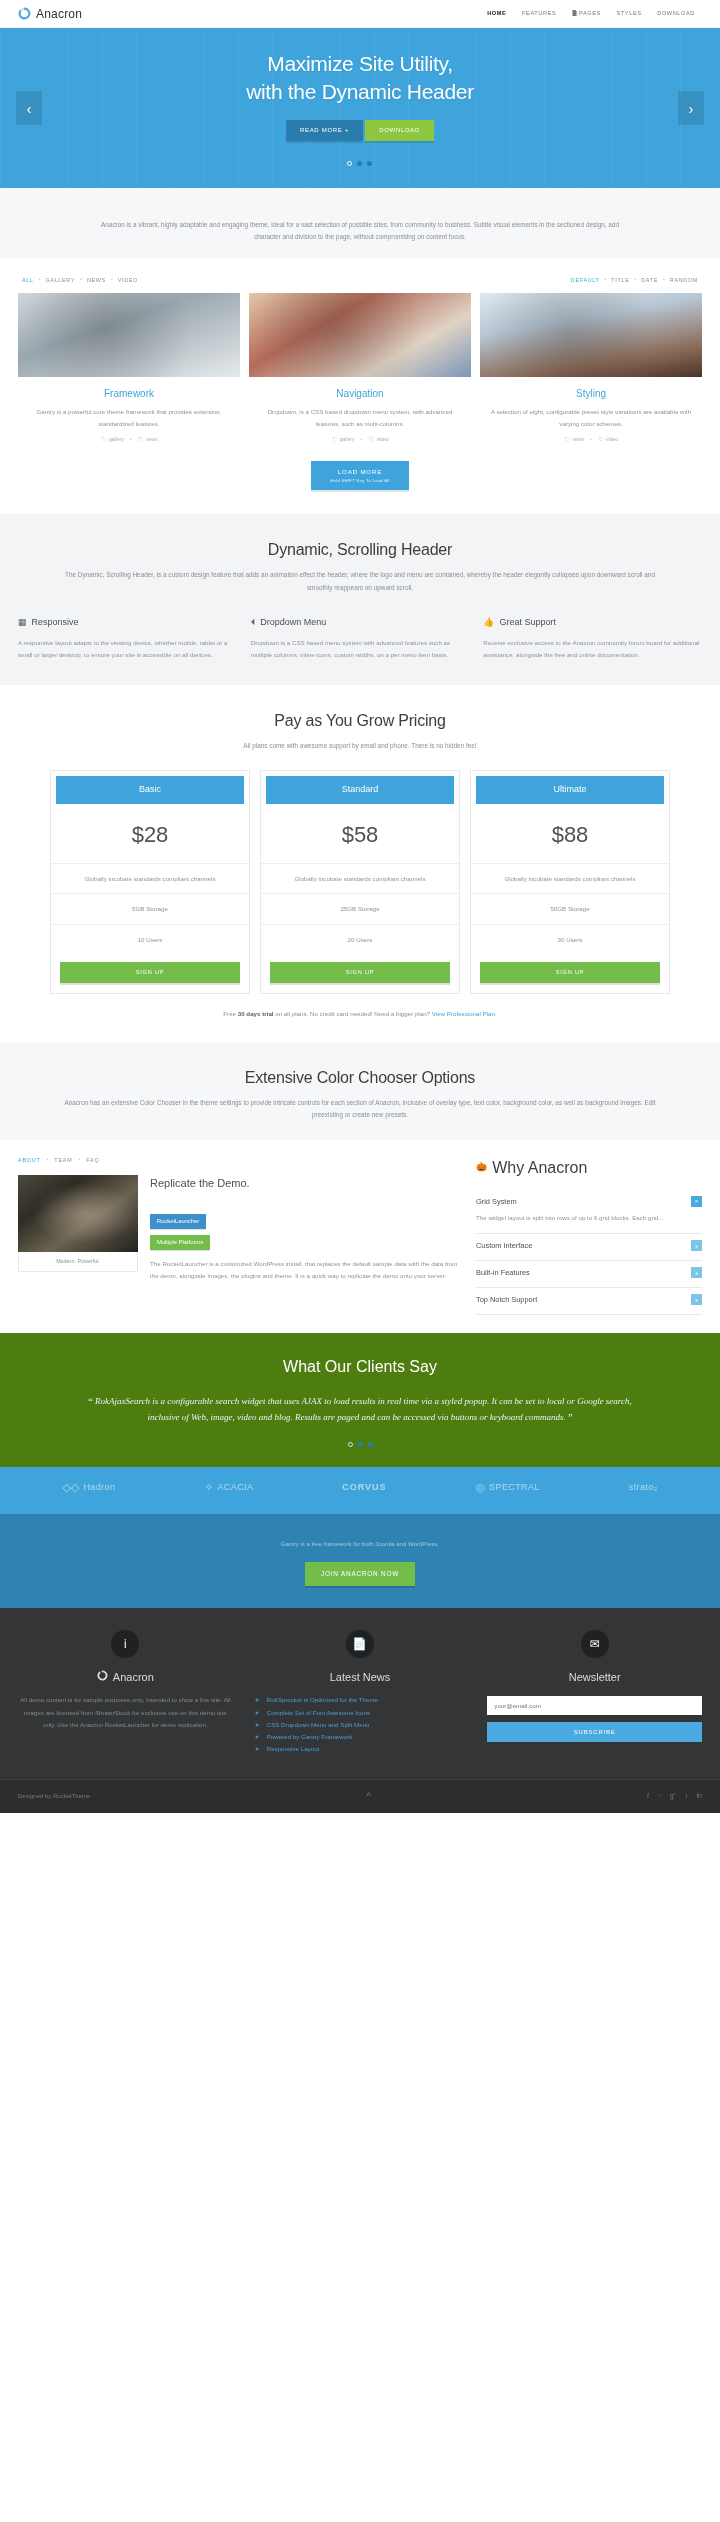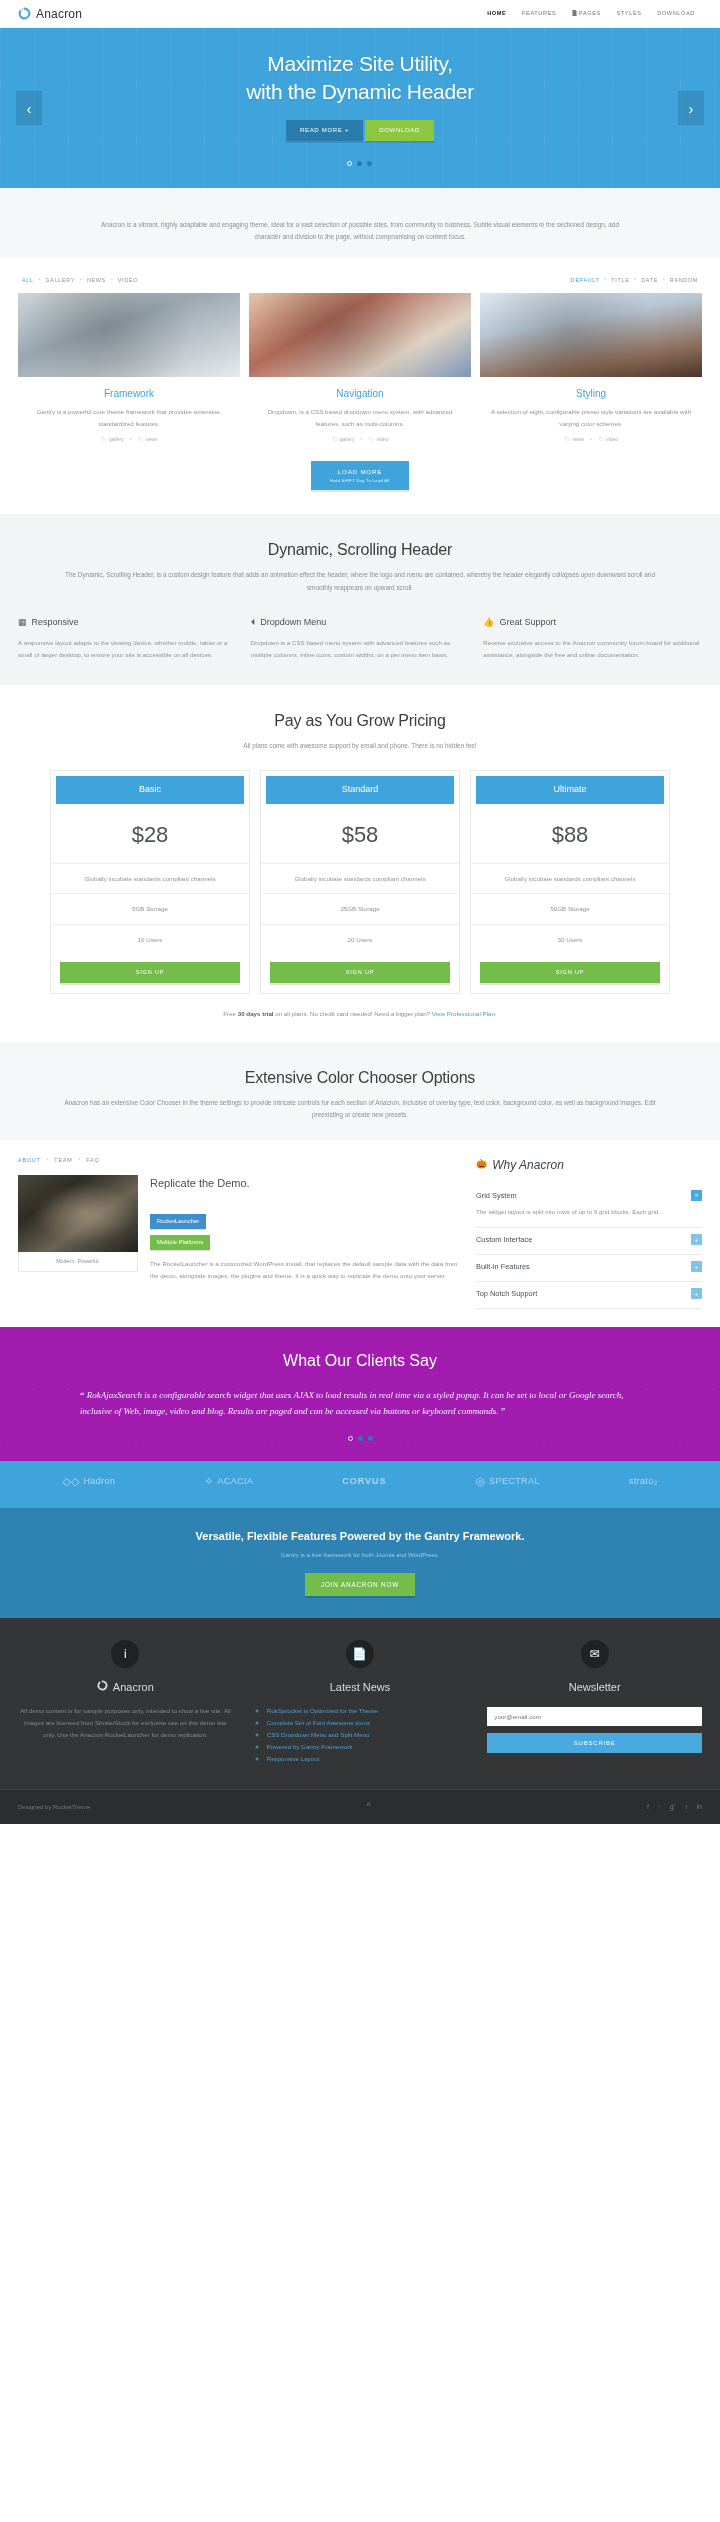--- a/index.html
+++ b/index.html
@@ -186,7 +186,7 @@
   .demo-right { flex:1; }
   .why-head { display:flex; align-items:center; gap:5px; margin-bottom:10px; }
   .why-icon { font-size:9px; color:#3d4248; }
-  .why-title { font-size:12px; color:#3d4248; font-weight:400;font-style:italic; }
+  .why-title { font-size:16px; color:#3d4248; font-weight:400; }
   .acc-item { border-bottom:1px solid #e6e8ea; padding:6px 0 9px; }
   .acc-head { display:flex; align-items:center; justify-content:space-between; cursor:pointer; }
   .acc-label { font-size:7.4px; color:#4a4f55; }

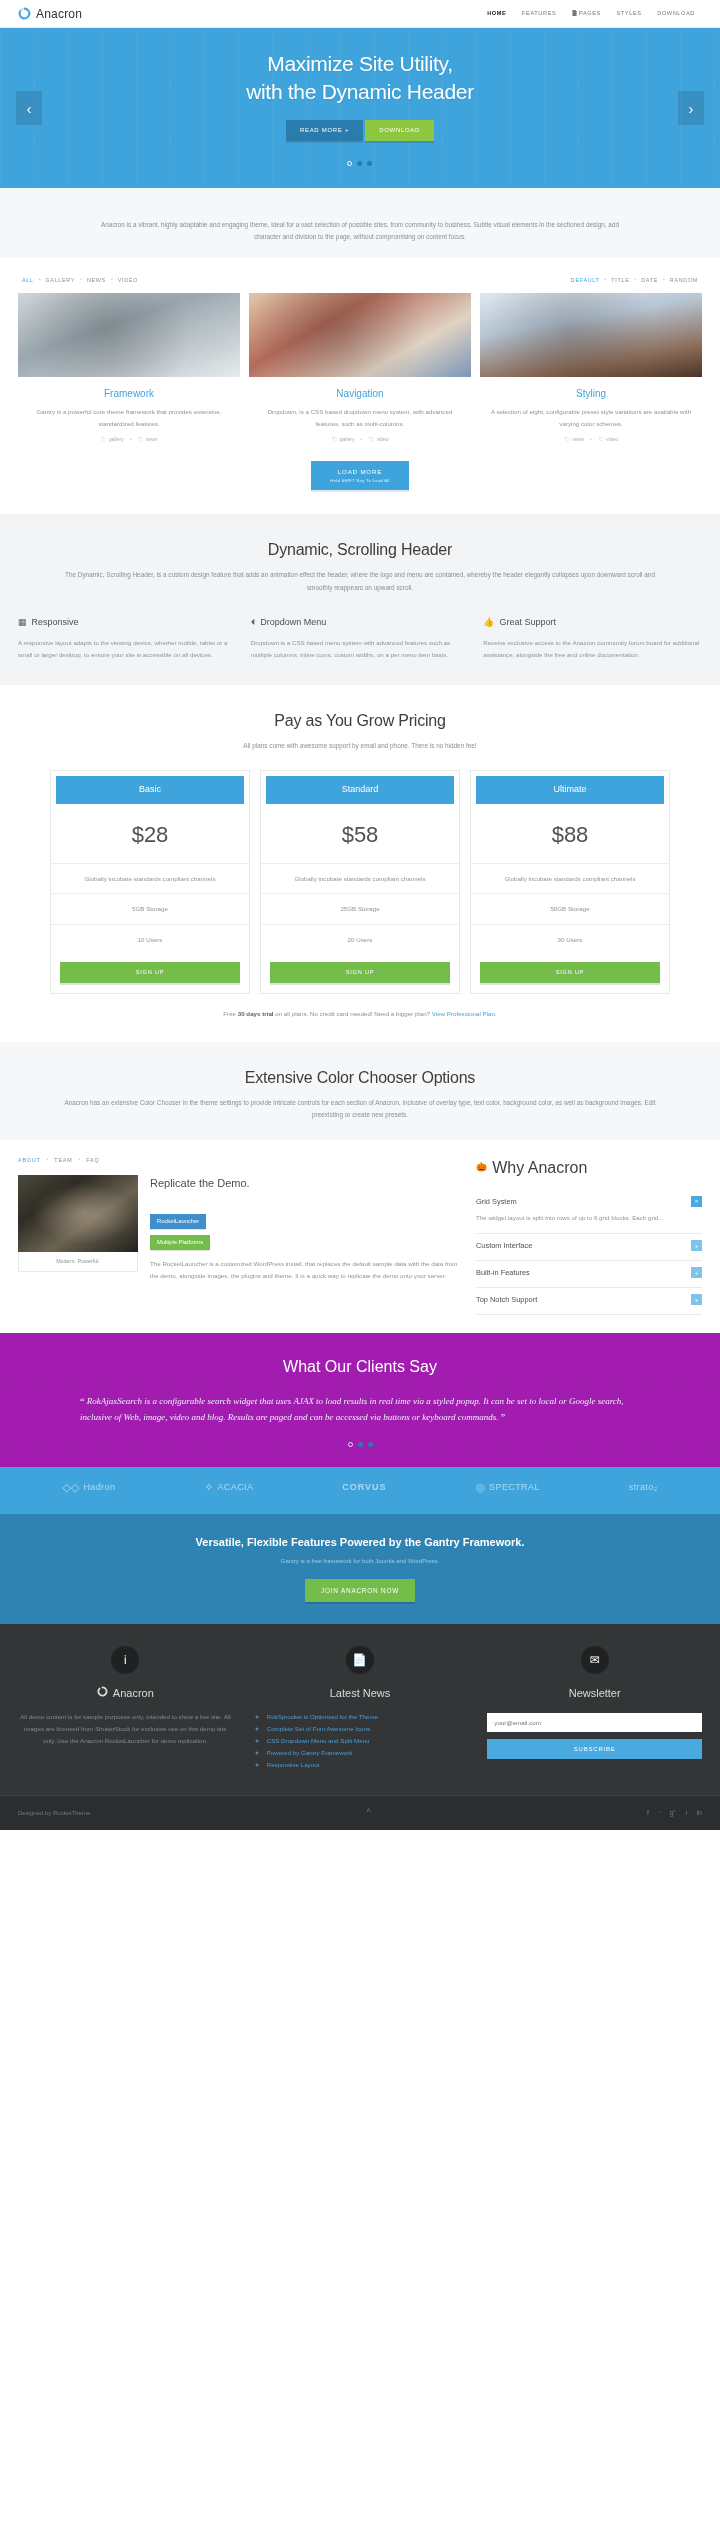--- a/index.html
+++ b/index.html
@@ -200,7 +200,7 @@
 
   
   .testimonials {
-    background:#a21caf; padding:22px 18px 20px; position:relative; overflow:hidden;
+    background:#4d7c0f; padding:22px 18px 20px; position:relative; overflow:hidden;
   }
   .testimonials::before {
     content:""; position:absolute; inset:0; opacity:.13;

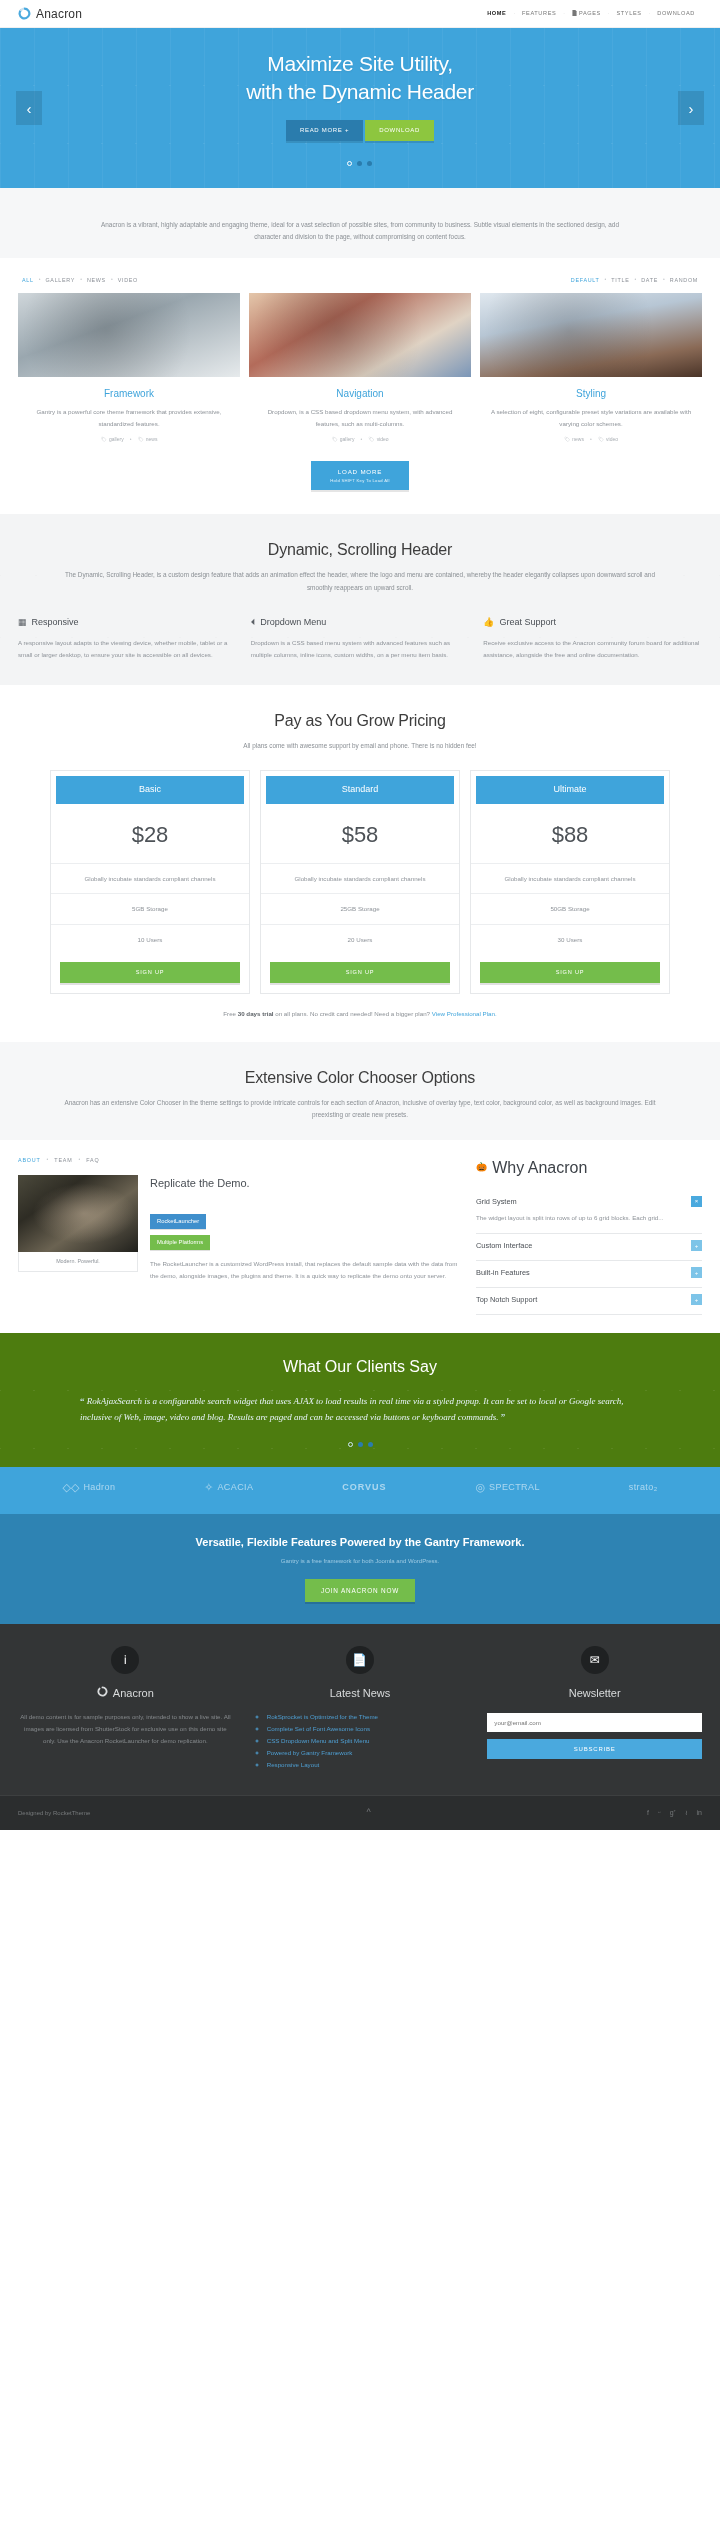--- a/index.html
+++ b/index.html
@@ -212,7 +212,7 @@
   .testimonials > * { position:relative; z-index:1; }
   .tst-title { text-align:center; color:#fff; font-size:16px; font-weight:400; }
   .tst-quote {
-    margin:15px auto 0; max-width:560px; text-align:left;
+    margin:15px auto 0; max-width:560px; text-align:center;
     font-family:"Liberation Serif", serif; font-style:italic;
     color:#e8f4fb; font-size:9px; line-height:1.75;
   }

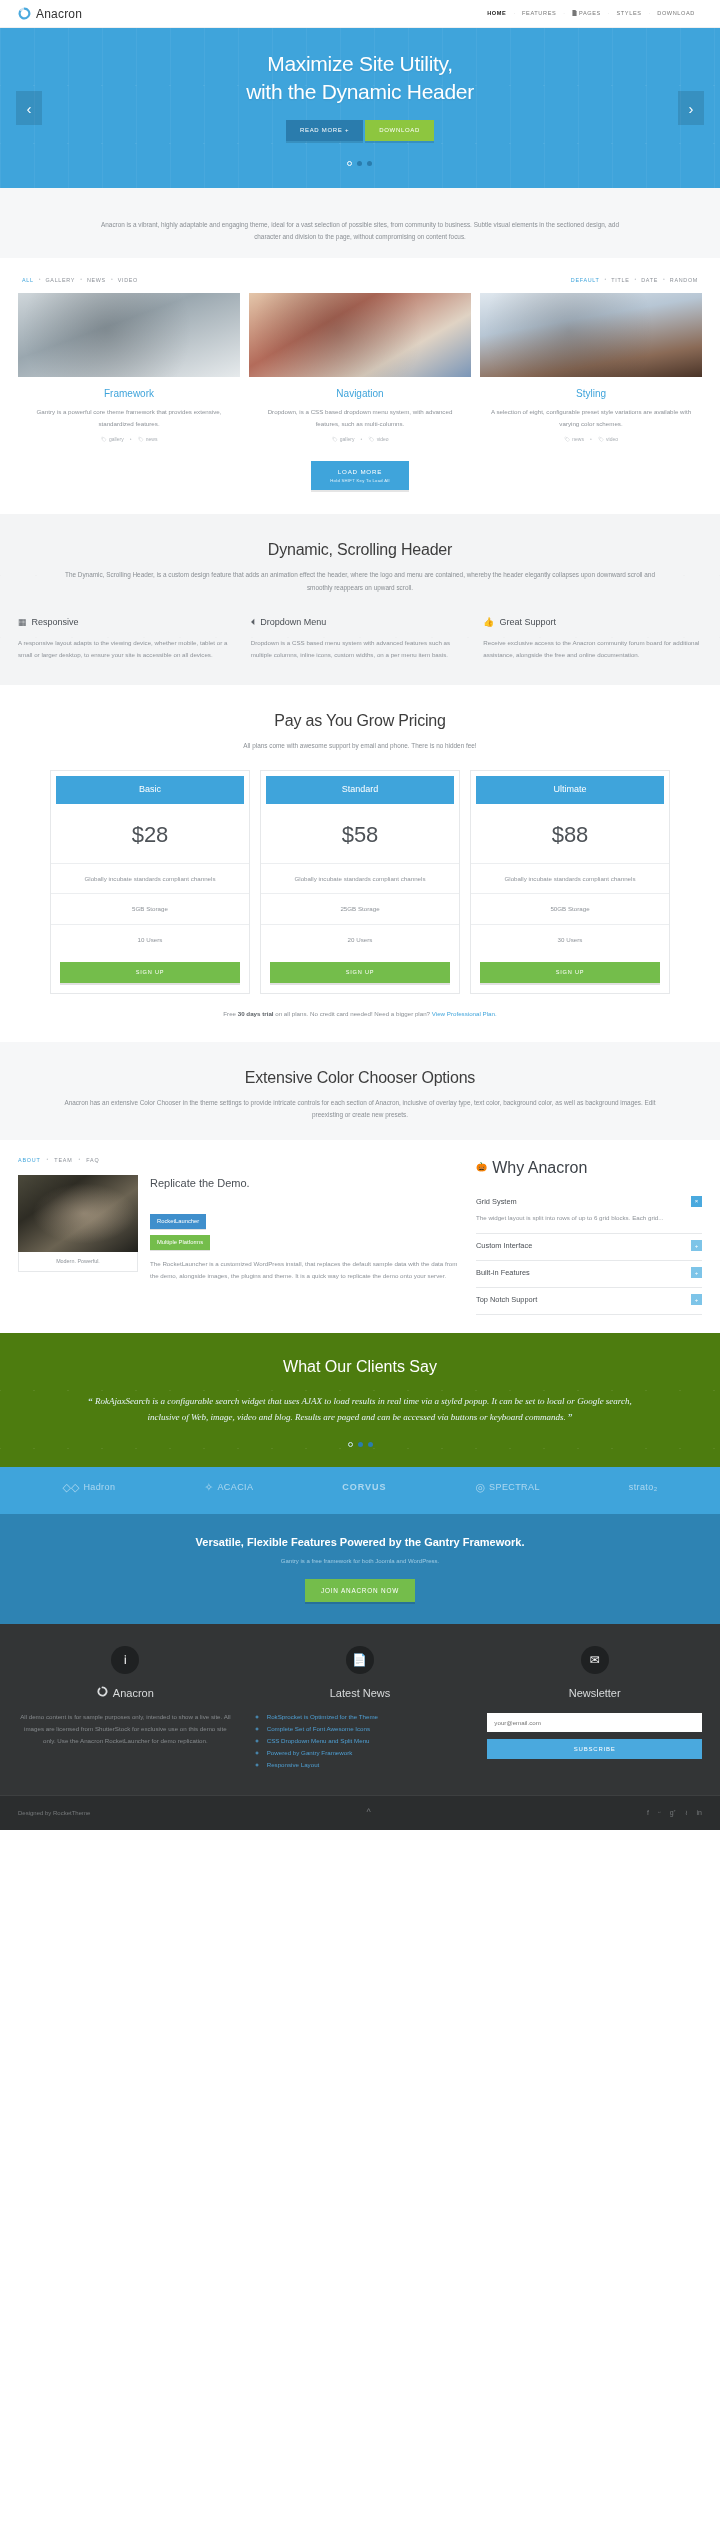--- a/index.html
+++ b/index.html
@@ -595,7 +595,6 @@
   </div>
 
   <div class="cta">
-    <div class="cta-title">Versatile, Flexible Features Powered by the Gantry Framework.</div>
     <div class="cta-sub">Gantry is a free framework for both Joomla and WordPress.</div>
     <span class="btn-cta">JOIN ANACRON NOW</span>
   </div>

